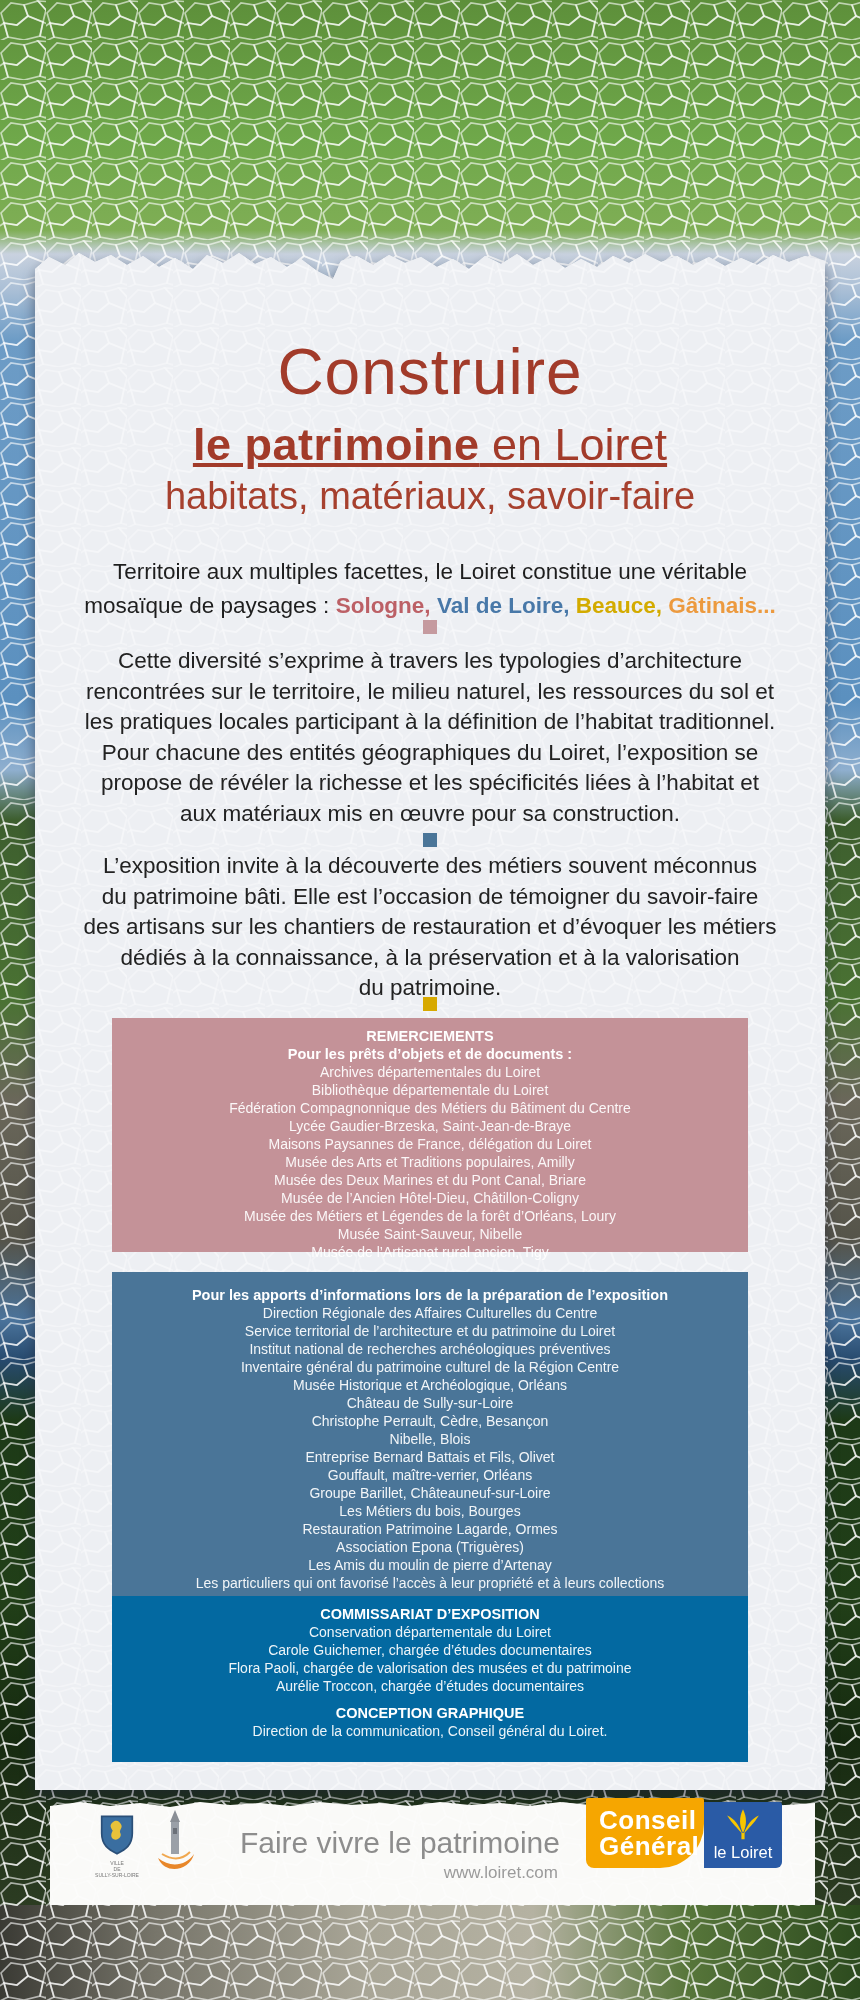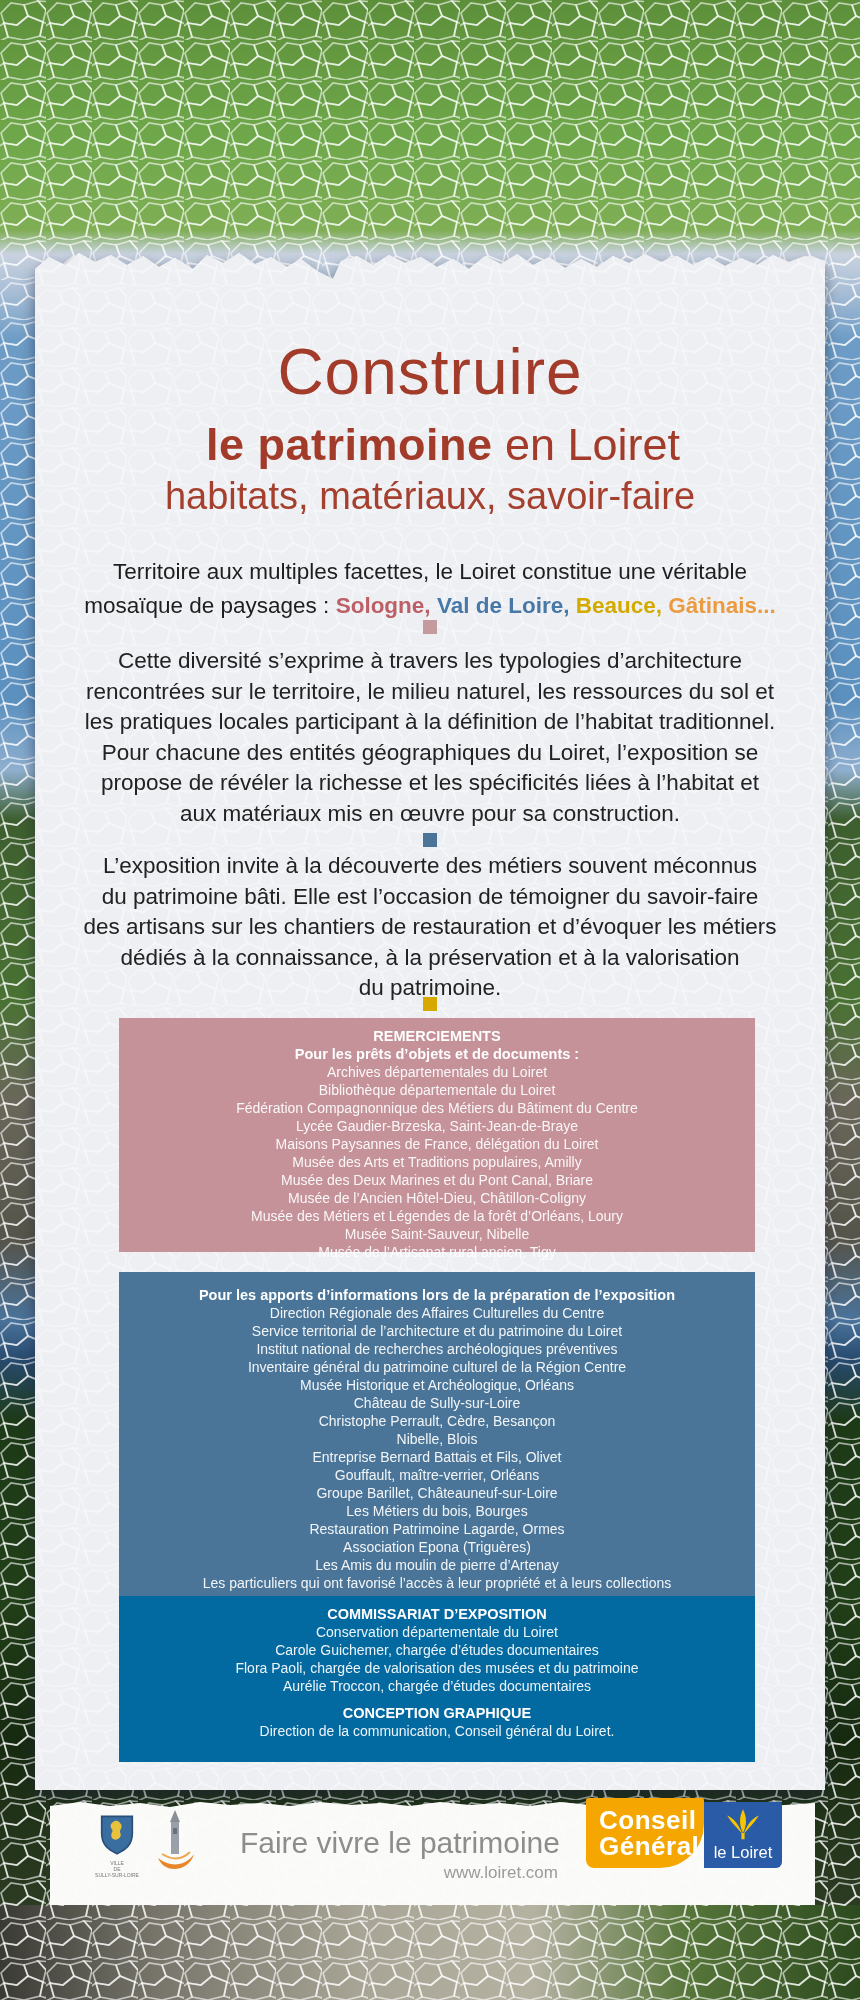--- a/index.html
+++ b/index.html
@@ -34,7 +34,7 @@
   
   #content{position:absolute;left:35px;top:247px;width:790px;height:1543px;z-index:2;text-align:center;}
   .title{position:absolute;left:0;width:790px;top:88px;font-size:64px;color:#a23b2a;letter-spacing:1px;}
-  .subtitle{position:absolute;left:13px;width:790px;top:172px;font-size:45px;color:#a23b2a;}
+  .subtitle{position:absolute;left:0;width:790px;top:172px;font-size:45px;color:#a23b2a;text-decoration:underline;}
   .subtitle b{letter-spacing:.5px;}
   .tagline3{position:absolute;left:0;width:790px;top:228px;font-size:38px;color:#a6402e;}
   .intro{position:absolute;left:45px;width:700px;top:308px;font-size:22.5px;line-height:34px;color:#1e1e1e;}

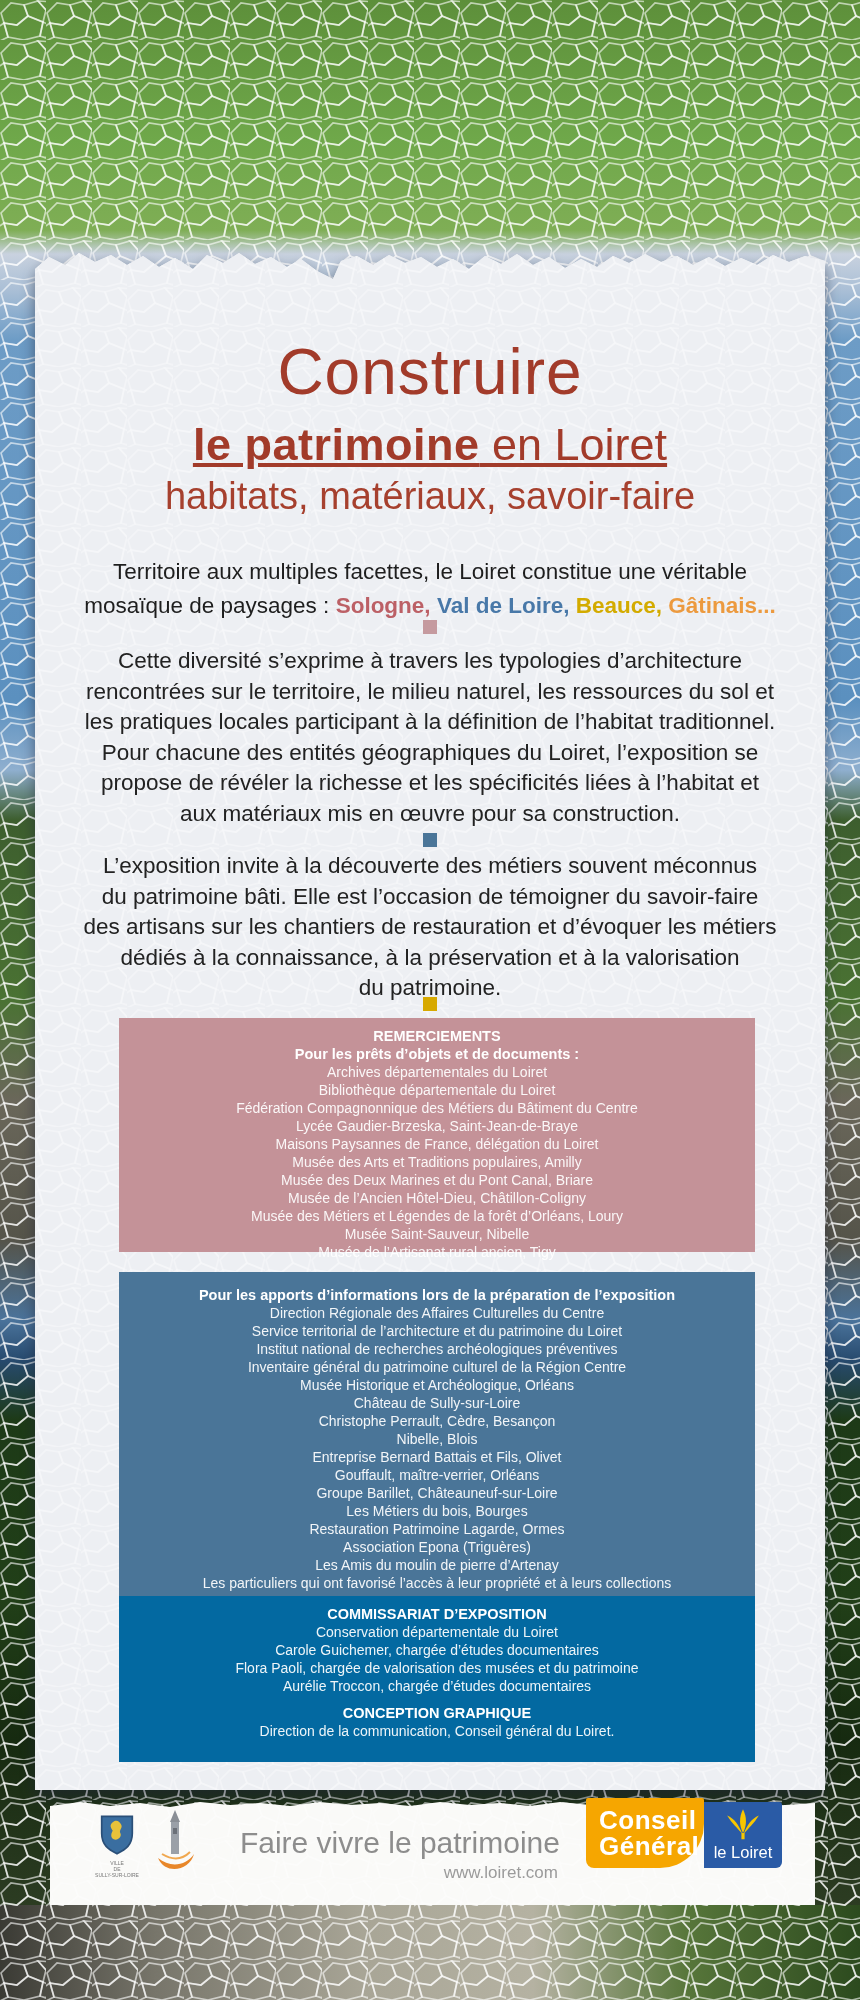--- a/index.html
+++ b/index.html
@@ -44,7 +44,7 @@
   .para{position:absolute;left:35px;width:720px;font-size:22.5px;line-height:30.6px;color:#222;}
   .para.p2{top:399px;} .para.p3{top:604px;}
 
-  .block{position:absolute;left:84px;width:636px;color:#fff;font-size:14px;line-height:18px;
+  .block{position:absolute;left:77px;width:636px;color:#fff;font-size:14px;line-height:18px;
          box-sizing:border-box;padding:9px 20px;}
   .block .hdr{font-weight:bold;font-size:14.5px;color:#fff;}
   .block .line{color:rgba(255,255,255,.93);}

